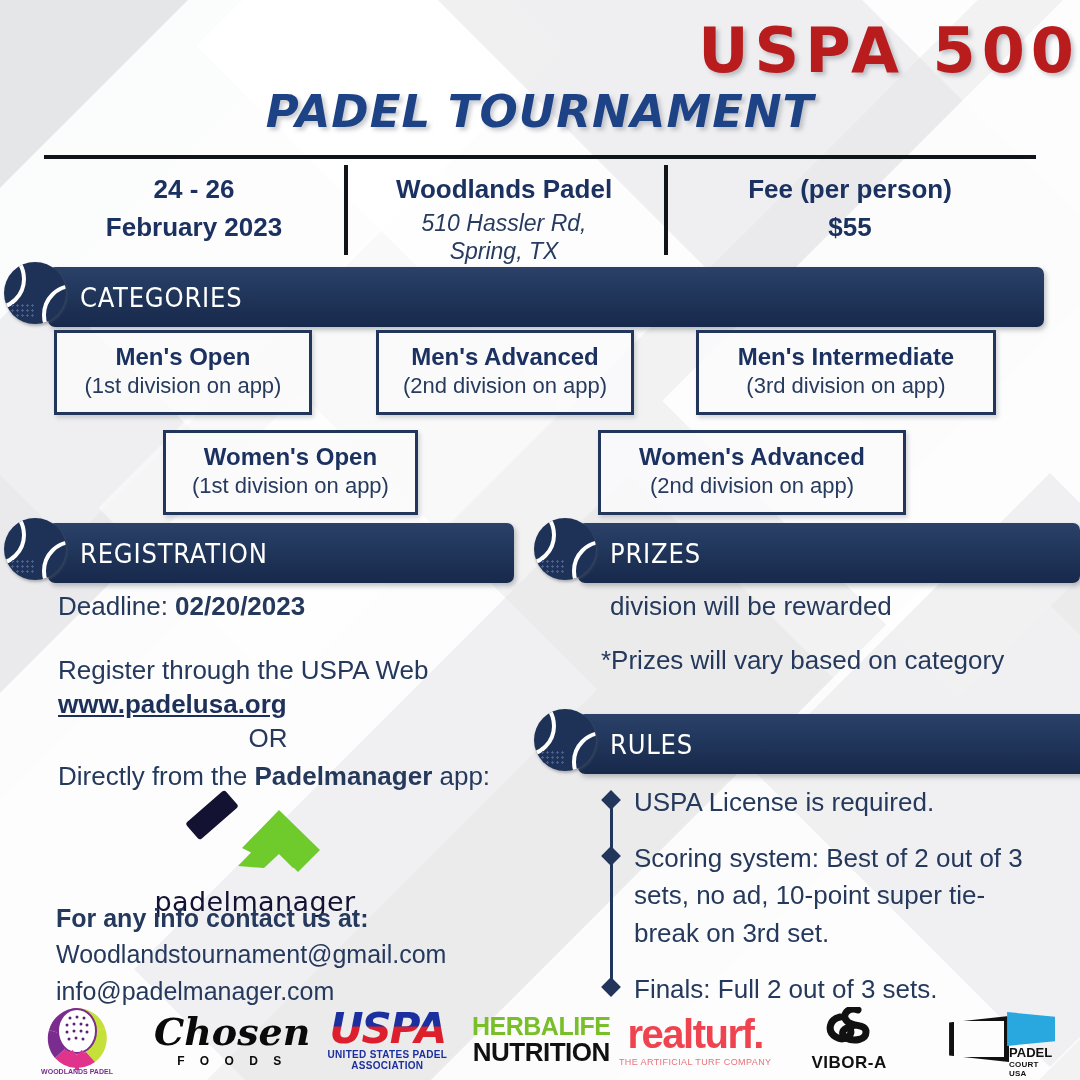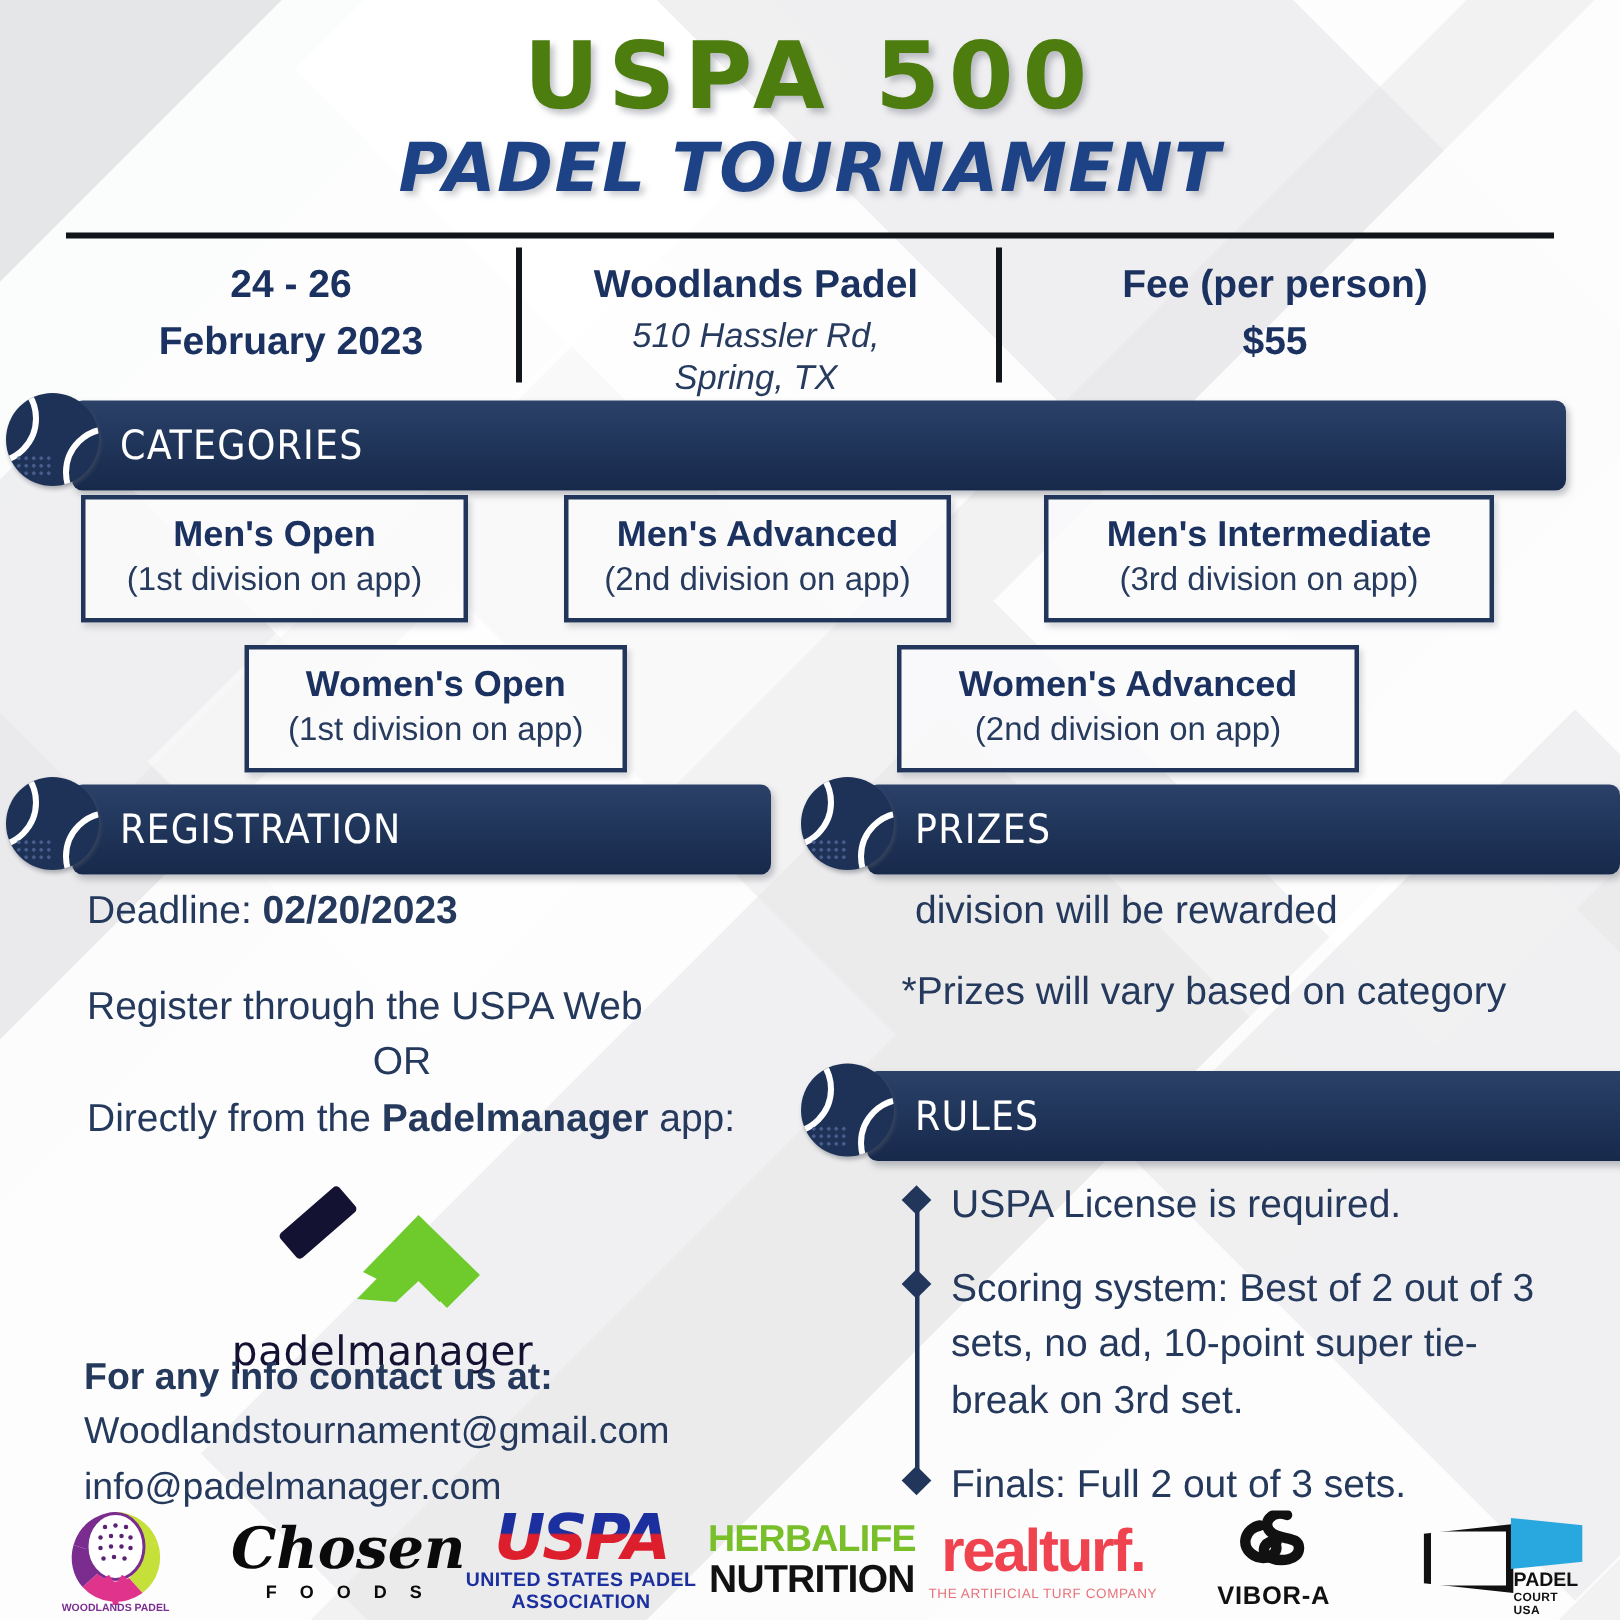--- a/index.html
+++ b/index.html
@@ -24,8 +24,9 @@
   .t1 {
     font-family:"DejaVu Sans", sans-serif;
     font-weight:700; font-size:62px; letter-spacing:6px;
-    color:#4d7c0f; line-height:1.05;
+    color:#b91c1c; line-height:1.05;
     text-shadow:3px 3px 4px rgba(120,125,135,.45);
+    text-align:right;
   }
   .t2 {
     font-family:"DejaVu Sans", sans-serif;

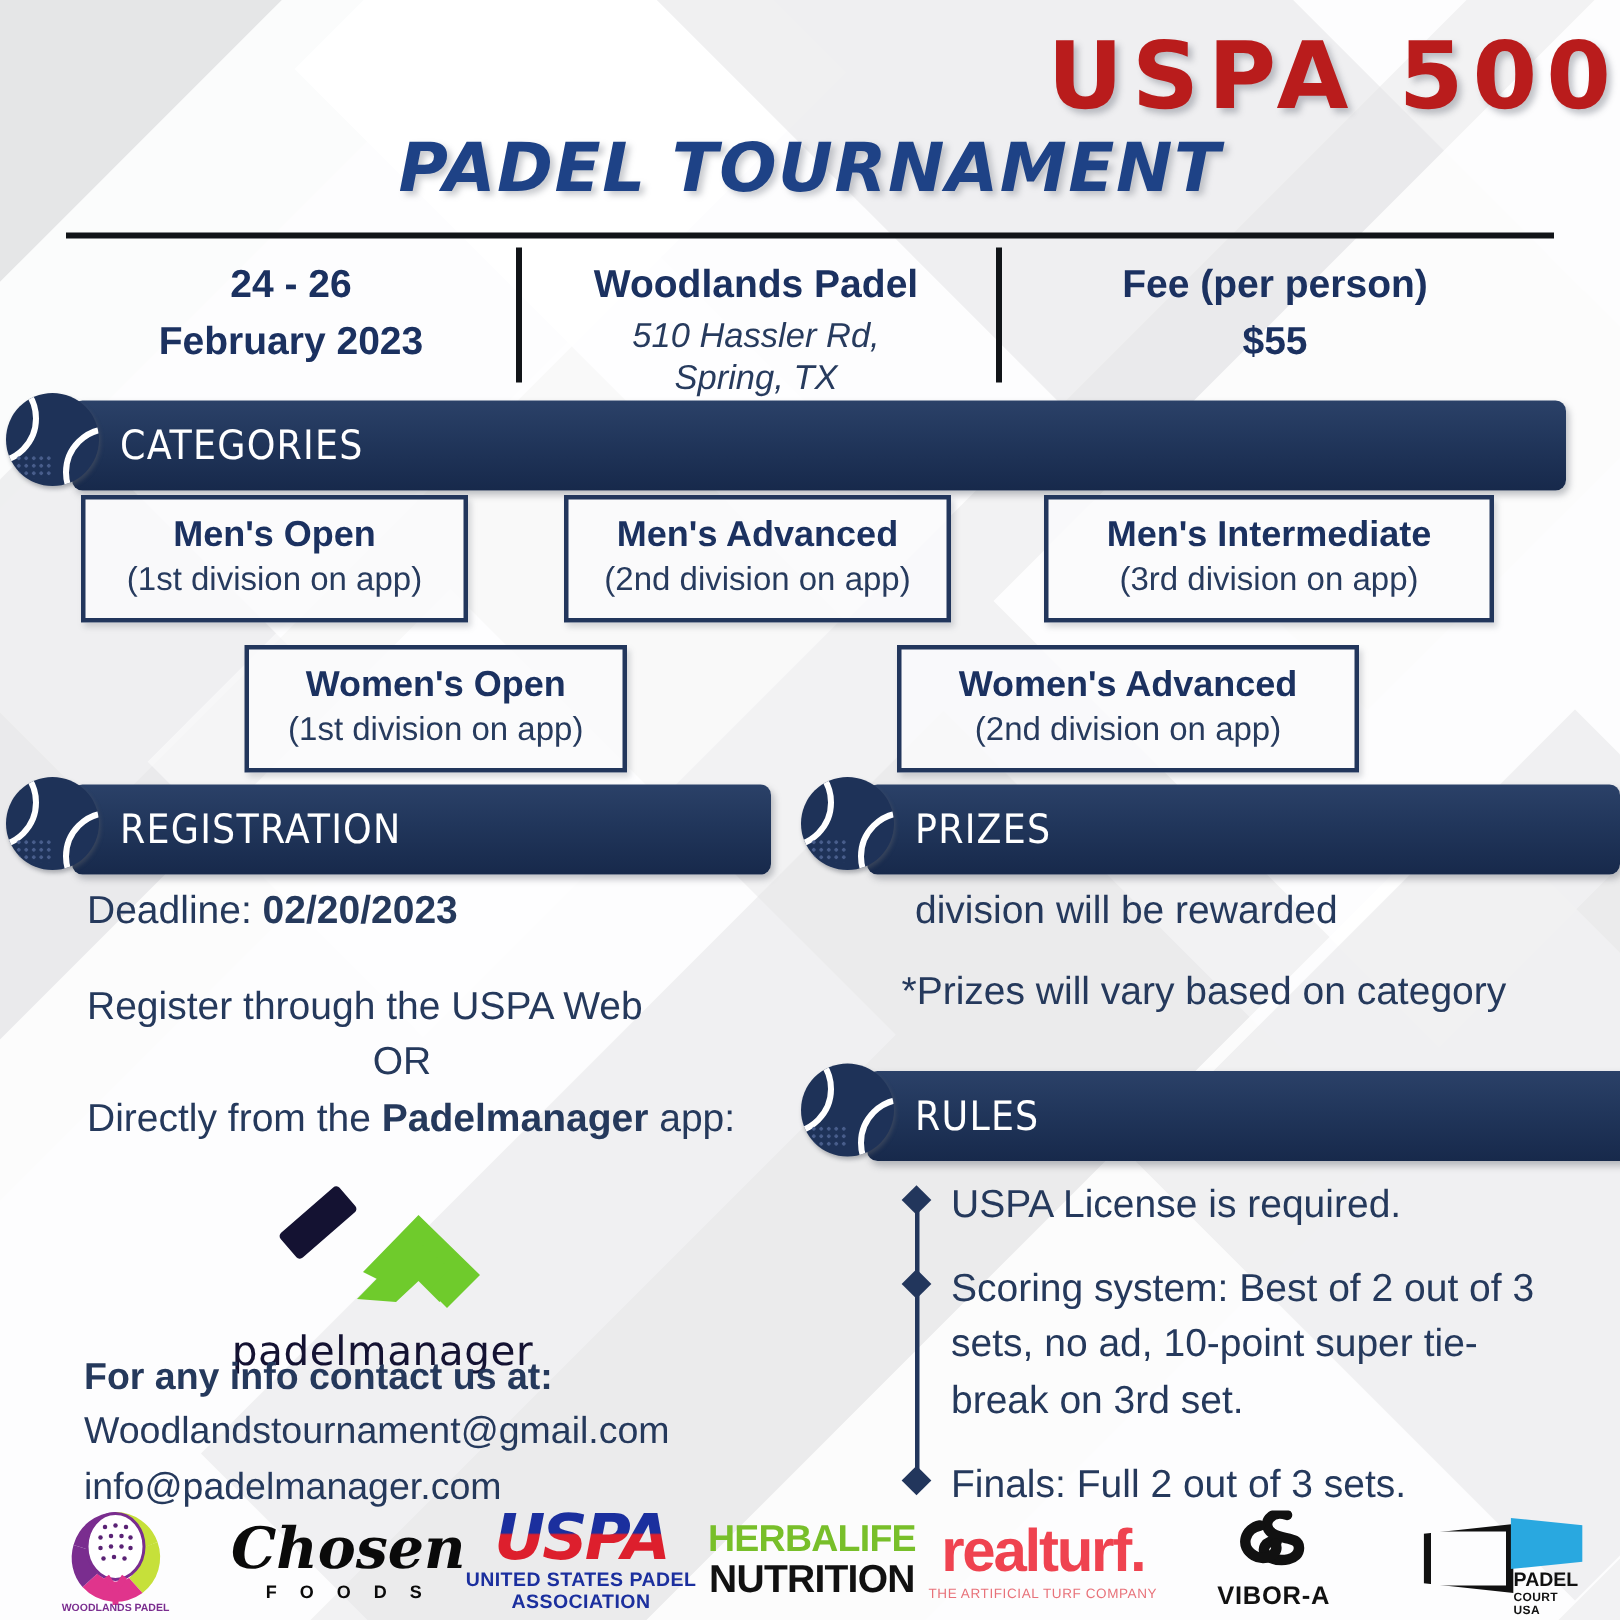--- a/index.html
+++ b/index.html
@@ -248,6 +248,7 @@
       <span>Deadline: </span><b>02/20/2023</b>
     </div>
     <div class="p" style="margin-top:26px;">Register through the USPA Web</div>
+    <a class="link" href="#">www.padelusa.org</a>
     <div class="p ctr" style="width:420px;">OR</div>
     <div class="p">
       <span>Directly from the </span><b>Padelmanager</b><span> app:</span>

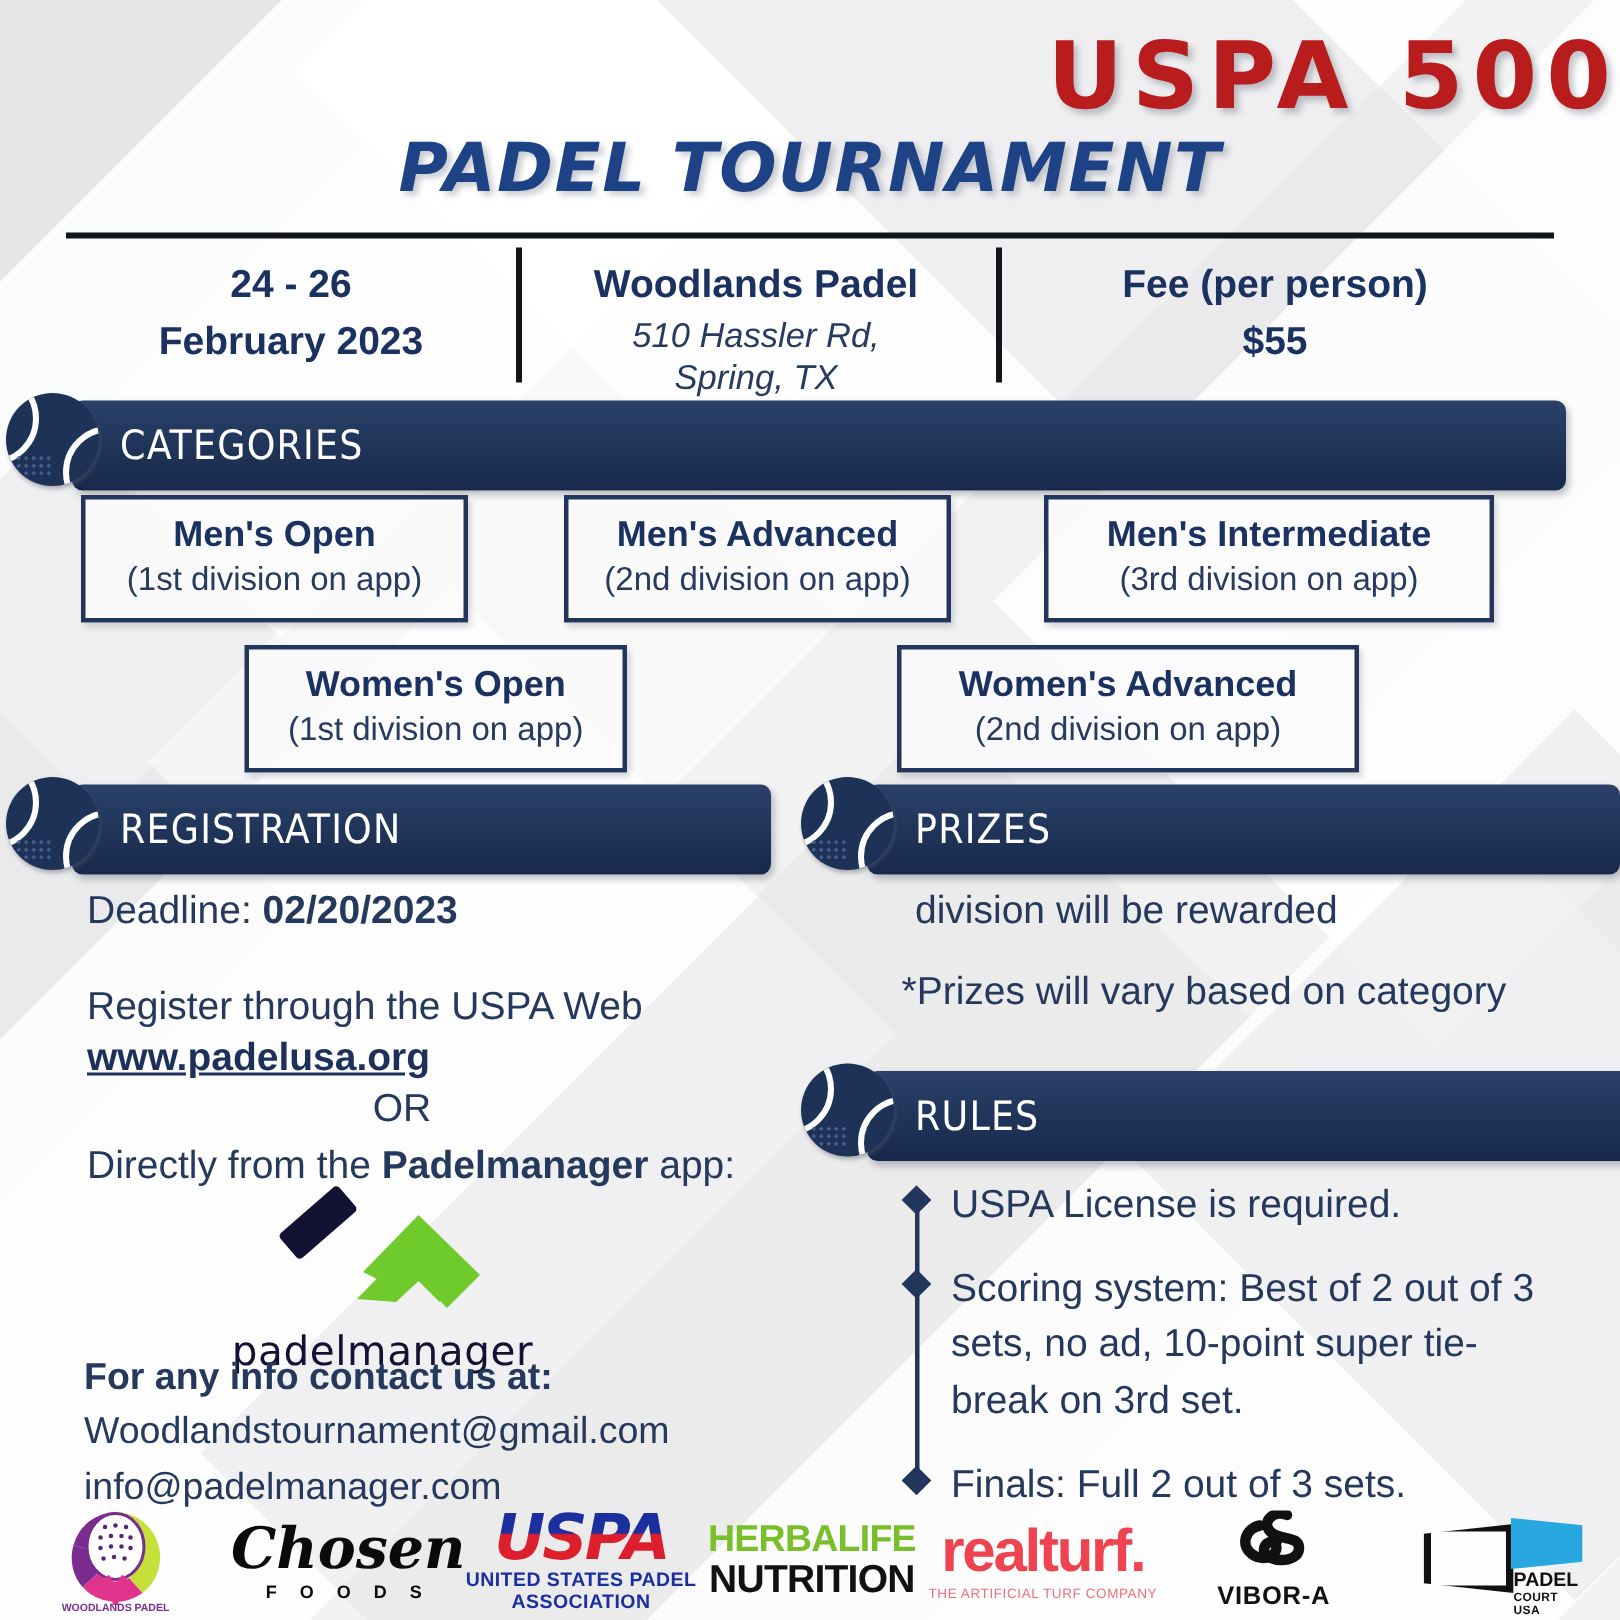--- a/index.html
+++ b/index.html
@@ -133,7 +133,7 @@
     -webkit-background-clip:text; background-clip:text; color:transparent;
     letter-spacing:-2px;
   }
-  .sp-uspa .u2 { font-size:13px; color:#1b2f9e; letter-spacing:.3px; font-weight:700; margin-top:1px; }
+  .sp-uspa .u2 { font-size:10px; color:#1b2f9e; letter-spacing:.3px; font-weight:700; margin-top:1px; }
   .sp-herb { text-align:center; line-height:1.02; }
   .sp-herb .h1 { font-weight:700; font-size:25px; color:#78bf2a; letter-spacing:-.5px; }
   .sp-herb .h2 { font-weight:700; font-size:26px; color:#111; letter-spacing:-.5px; }

